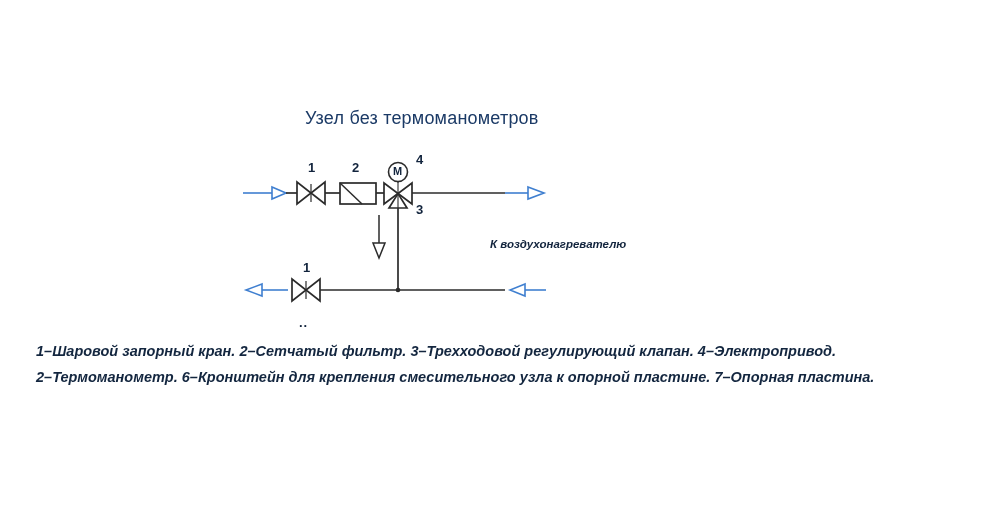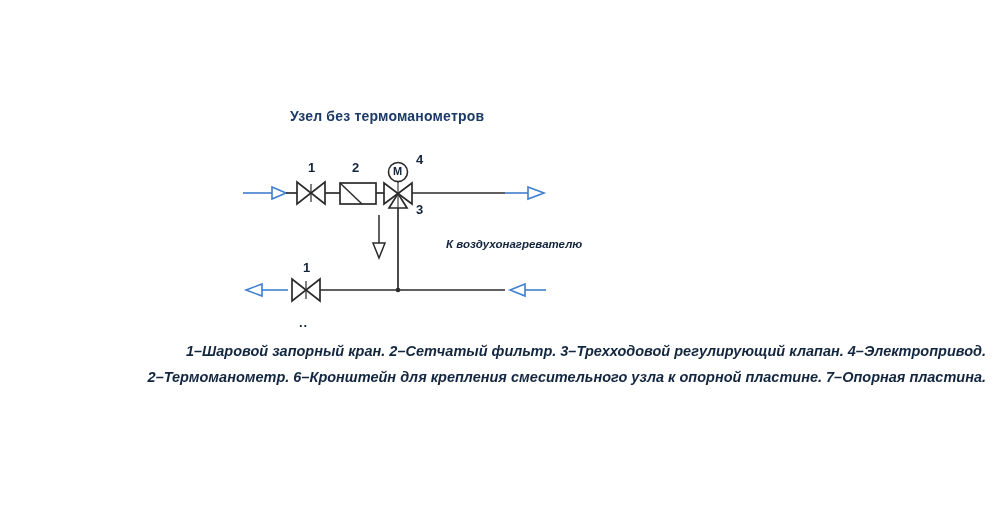--- a/index.html
+++ b/index.html
@@ -29,10 +29,10 @@
 
   
   .diagram-title {
-    left: 290px;
+    left: 305px;
     top: 108px;
-    font-size: 14px;
-    font-weight: 700;
+    font-size: 18px;
+    font-weight: 400;
     color: #1b3a66;
     letter-spacing: 0.2px;
     white-space: nowrap;

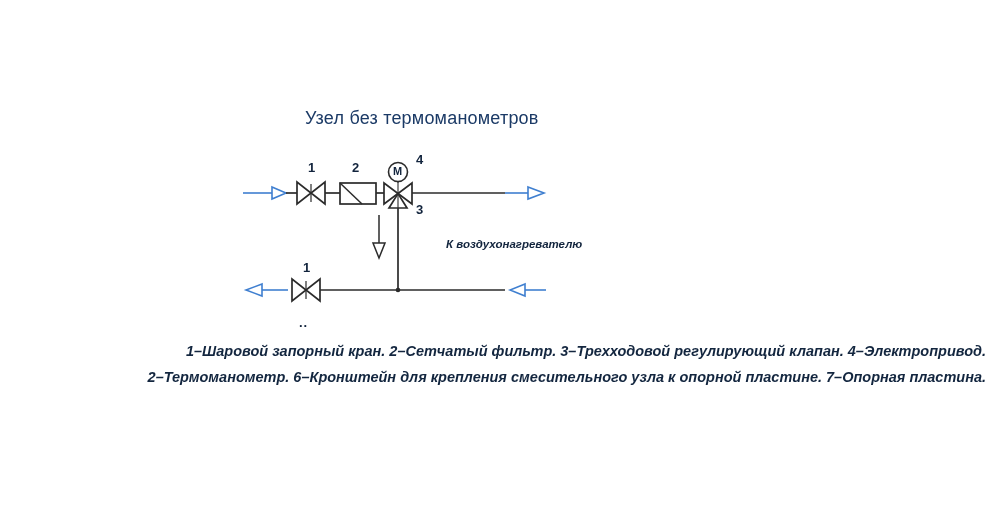--- a/index.html
+++ b/index.html
@@ -53,6 +53,7 @@
     font-weight: 700;
     color: #12243d;
     white-space: nowrap;
+    margin-left: 44px;
   }
 
   .dots {

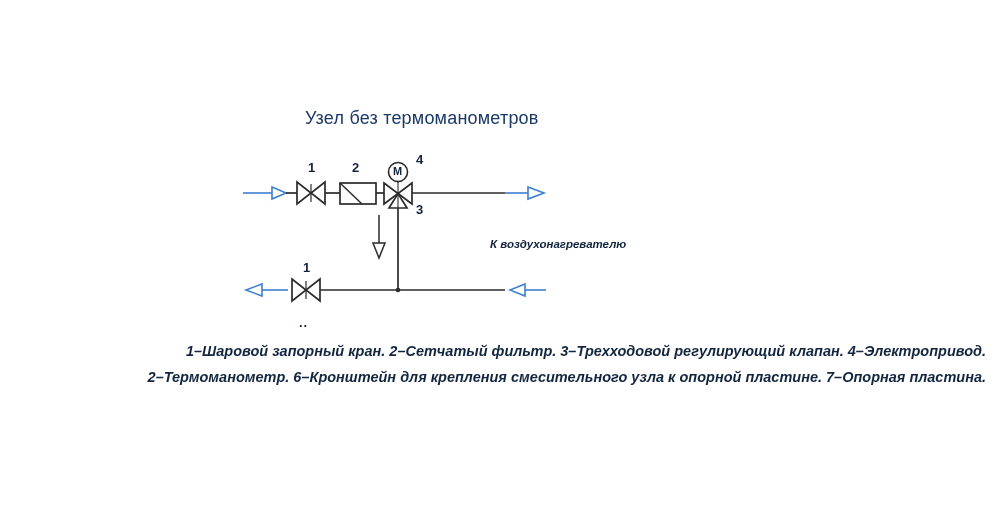--- a/index.html
+++ b/index.html
@@ -68,7 +68,6 @@
     left: 36px;
     top: 338px;
     width: 950px;
-    text-align: right;
   }
   .legend-line {
     font-size: 14.5px;

